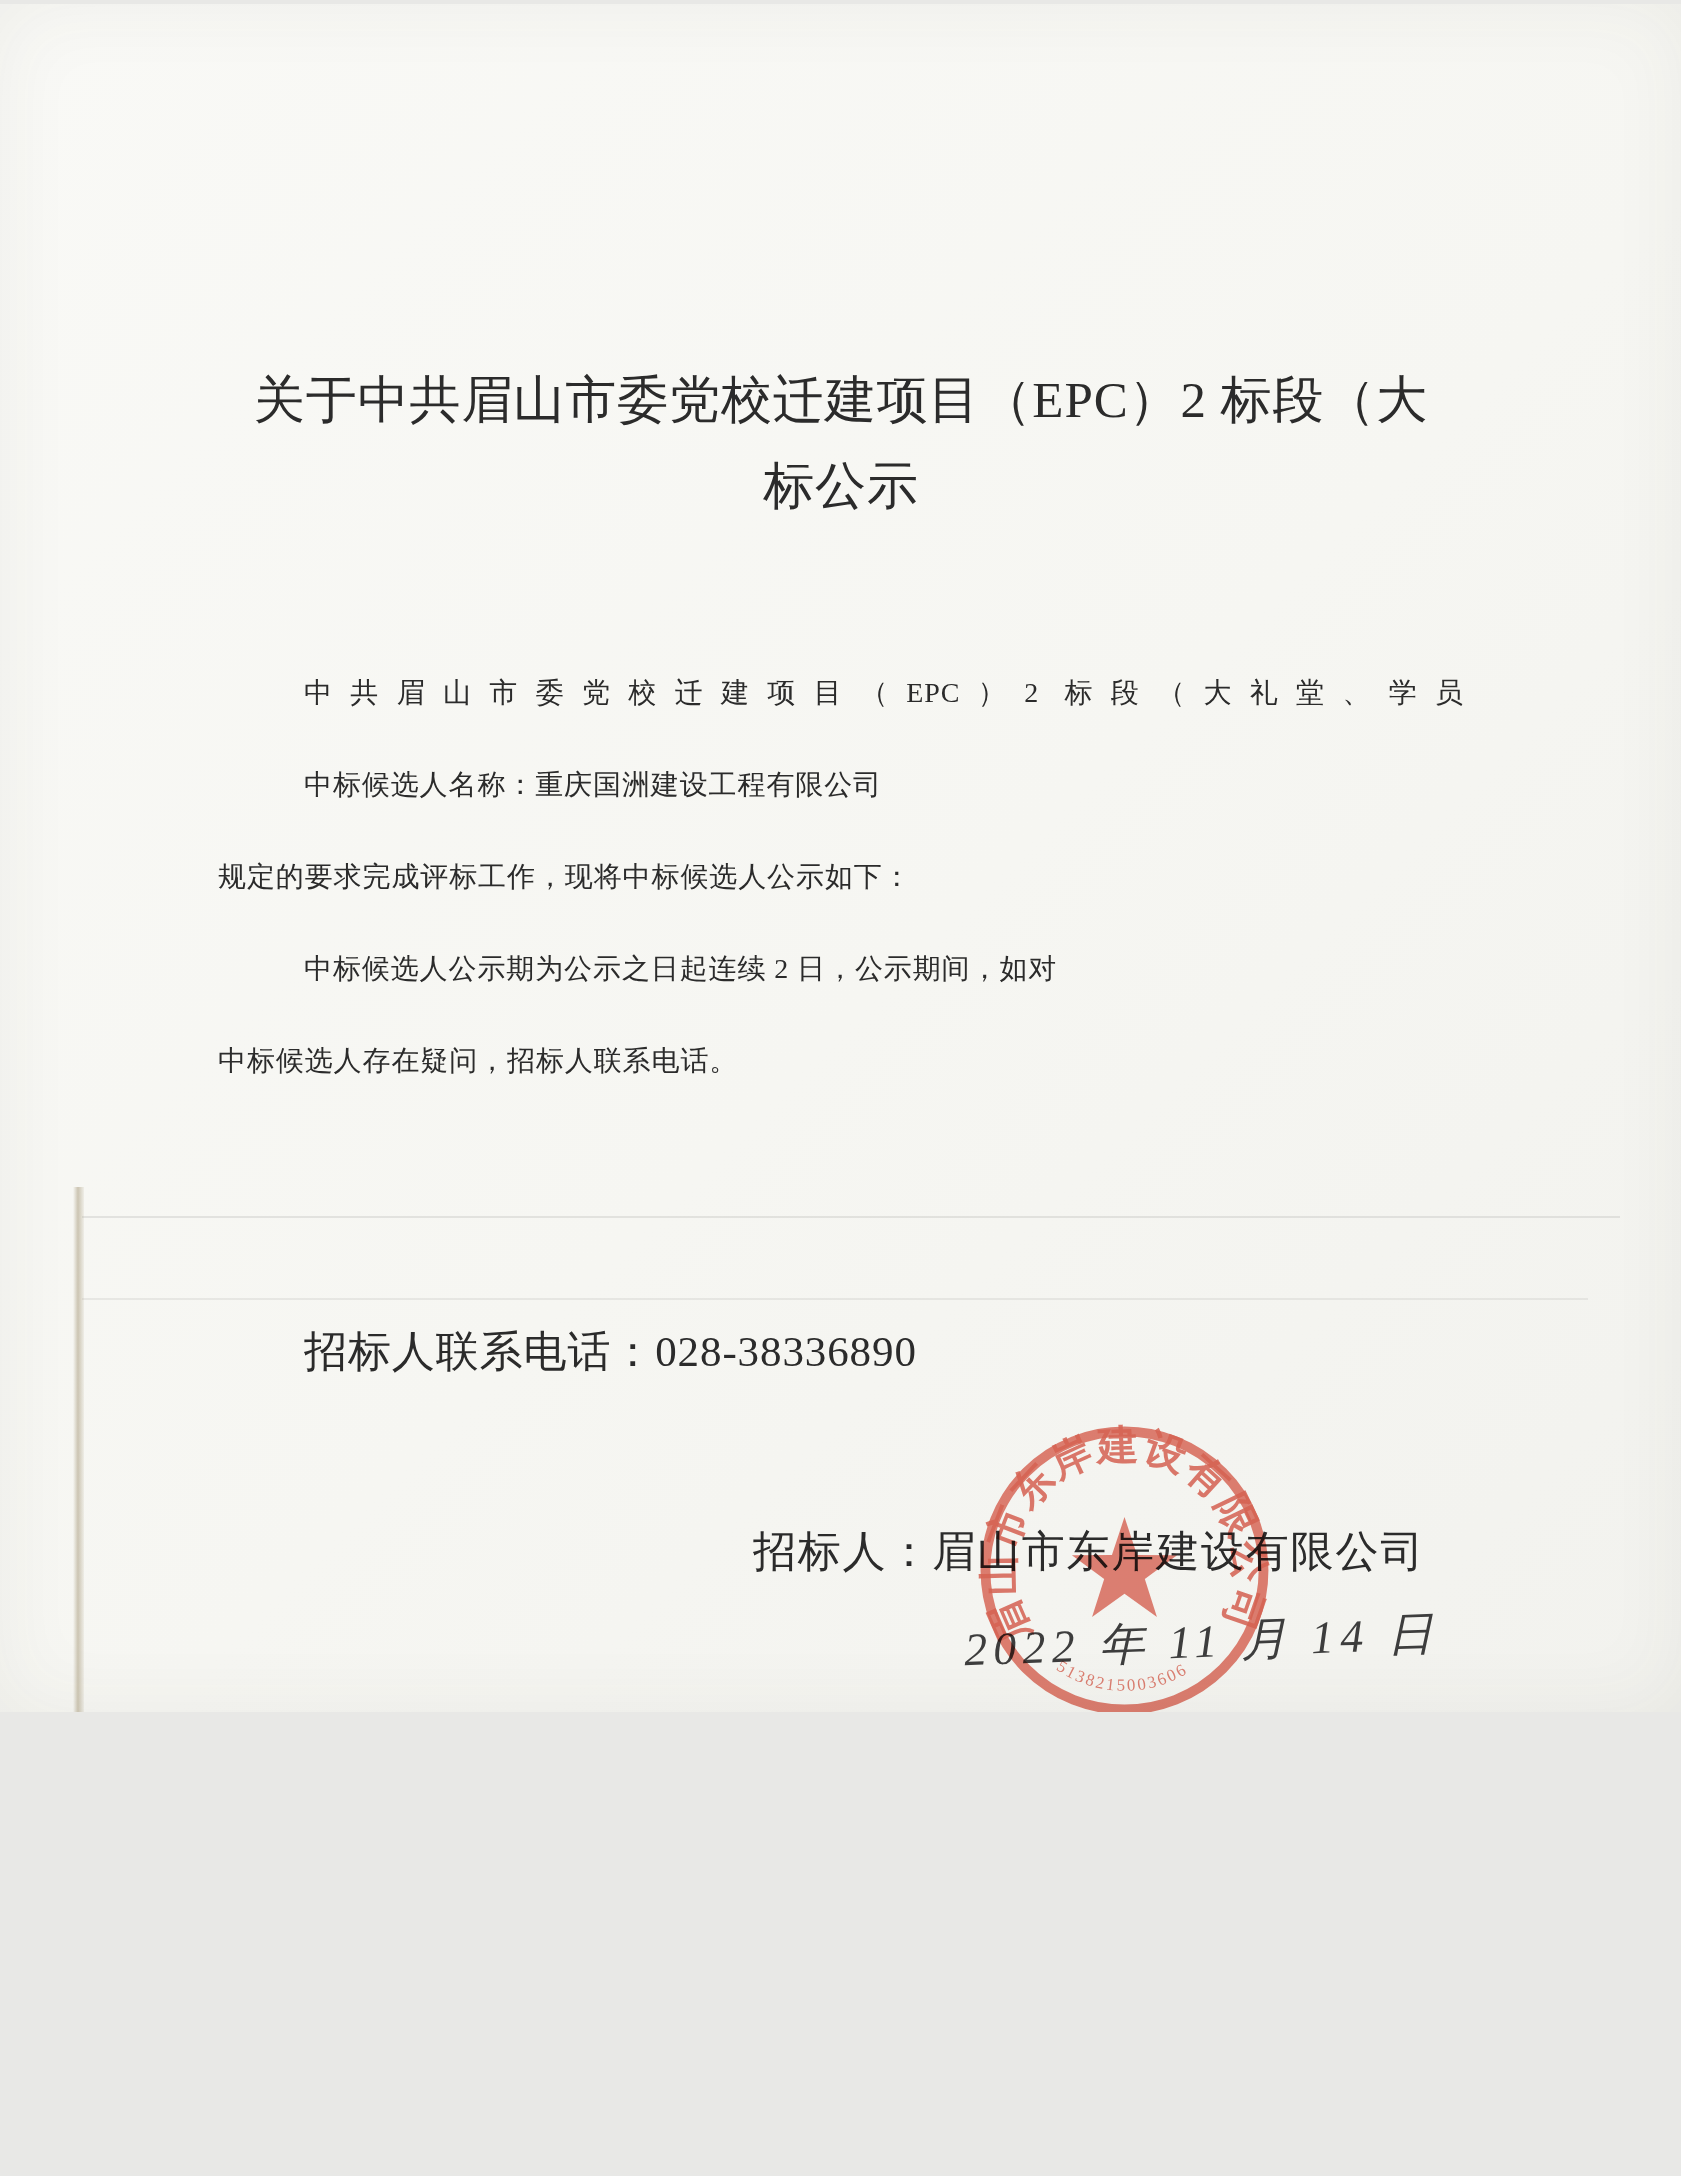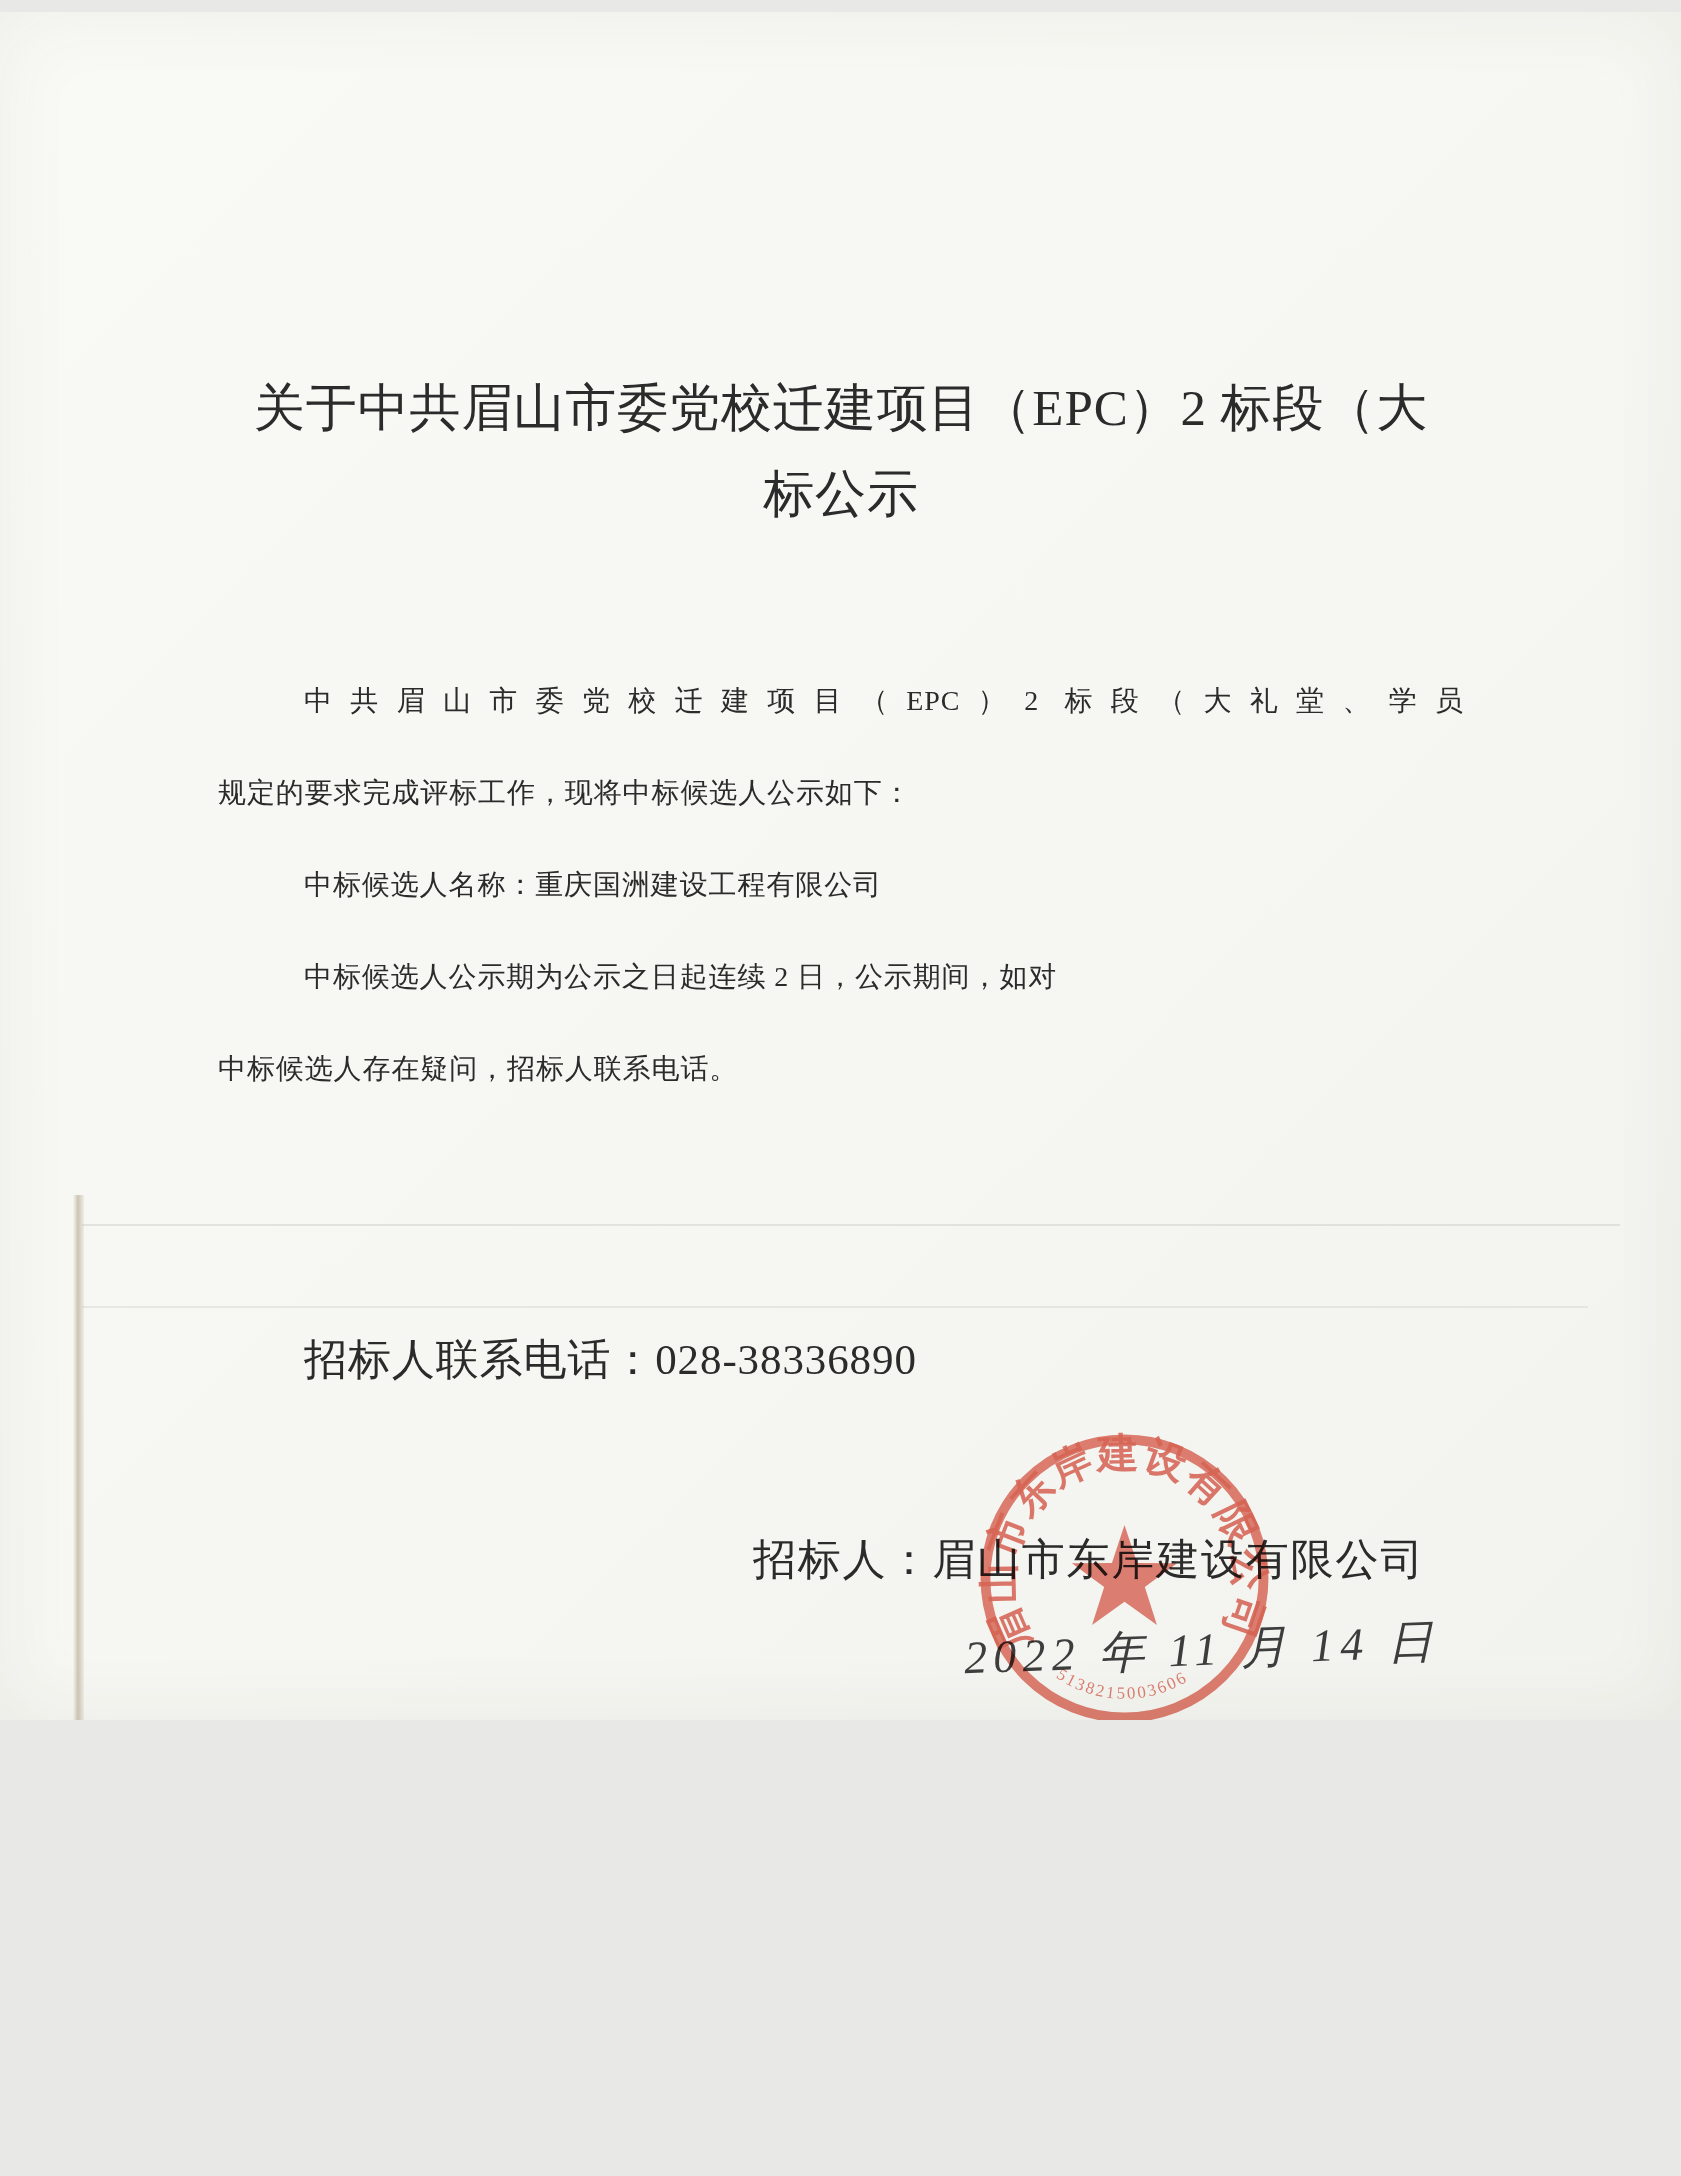--- a/index.html
+++ b/index.html
@@ -6,7 +6,7 @@
   .page {
     position:relative;
     width:1682px; height:1708px;
-    margin:12px auto;
+    margin:4px auto;
     background:linear-gradient(135deg,#f9f9f6 0%,#f6f6f2 55%,#f2f2ee 100%);
     box-shadow:inset 0 0 80px rgba(60,60,55,0.06);
     overflow:hidden;

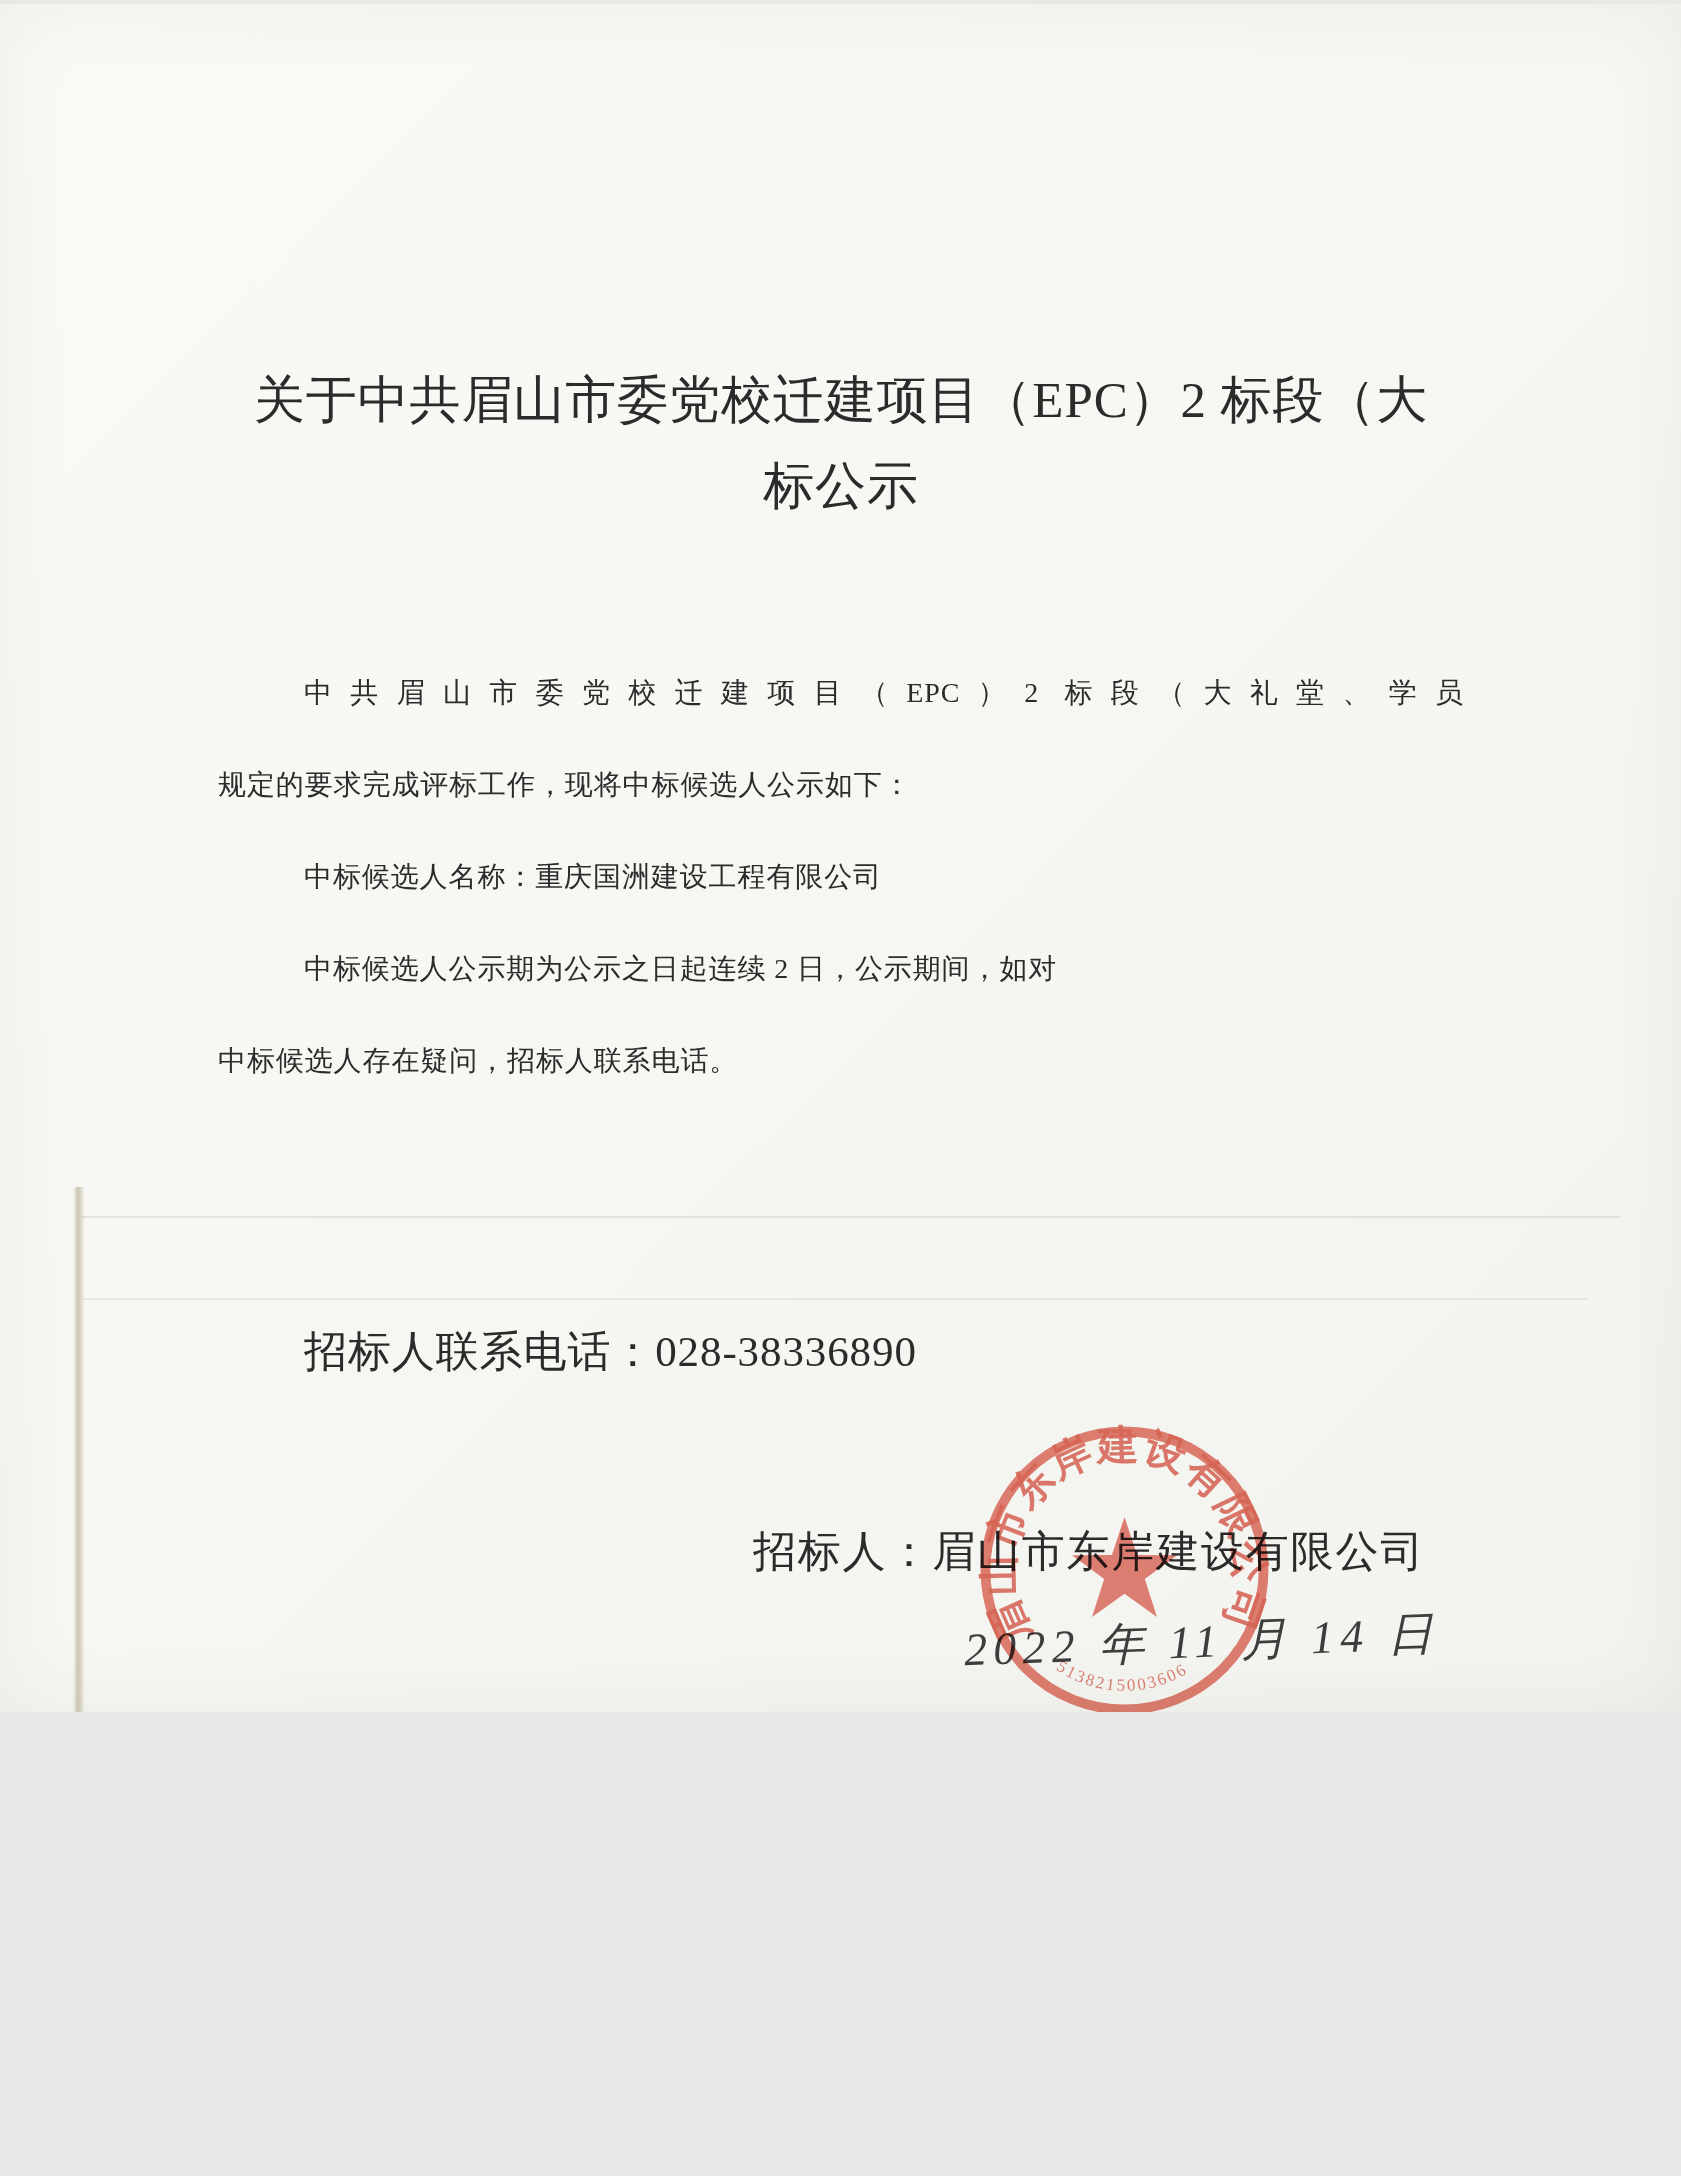--- a/index.html
+++ b/index.html
@@ -68,8 +68,8 @@
 
   <div class="body-block">
     <div class="line indent just">中共眉山市委党校迁建项目（EPC）2 标段（大礼堂、学员</div>
+    <div class="line indent">中标候选人名称：重庆国洲建设工程有限公司</div>
     <div class="line">规定的要求完成评标工作，现将中标候选人公示如下：</div>
-    <div class="line indent">中标候选人名称：重庆国洲建设工程有限公司</div>
     <div class="line indent">中标候选人公示期为公示之日起连续 2 日，公示期间，如对</div>
     <div class="line">中标候选人存在疑问，招标人联系电话。</div>
   </div>

